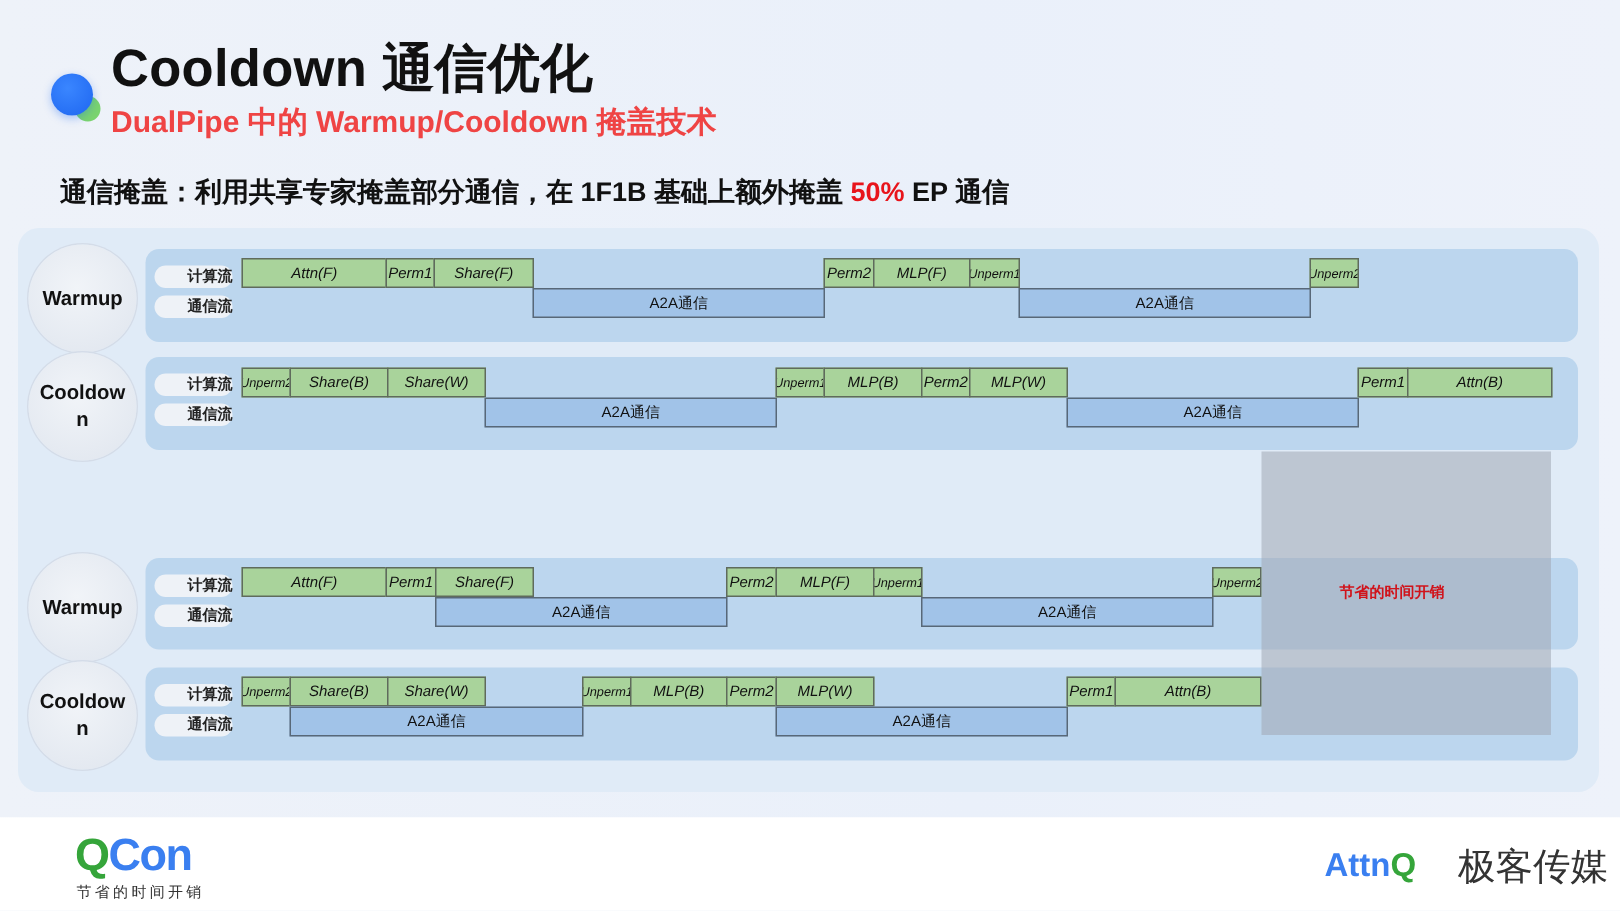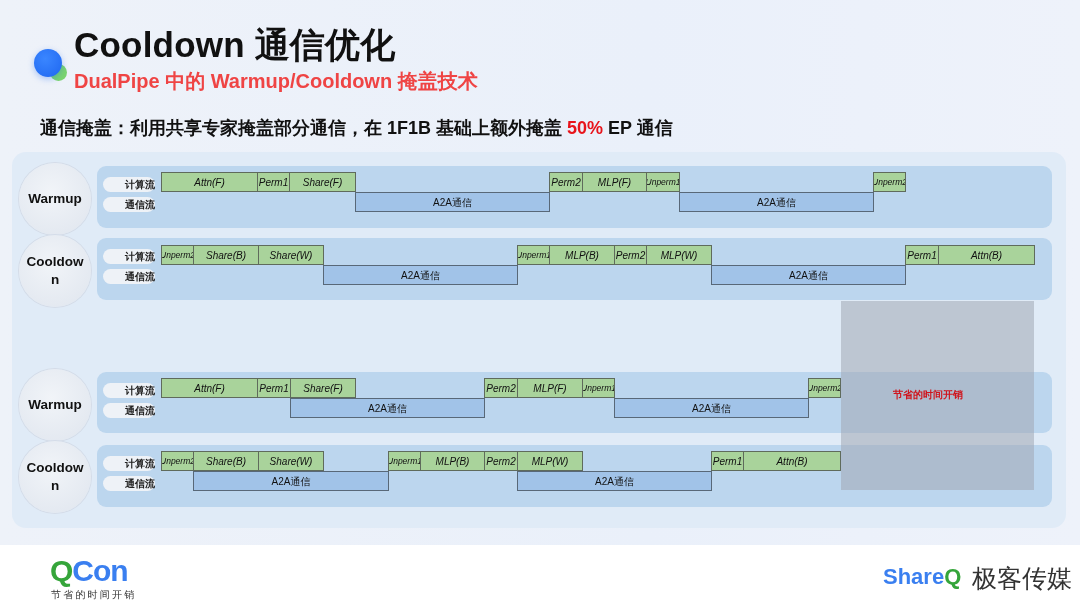--- a/index.html
+++ b/index.html
@@ -132,7 +132,7 @@
 
 <div class="qcon"><span class="q">Q</span><span class="con">Con</span></div>
 <div class="qcon-sub">节省的时间开销</div>
-<div class="infoq"><span class="info">Share</span><span class="qq">Q</span></div>
+<div class="infoq"><span class="info">Attn</span><span class="qq">Q</span></div>
 <div class="infoq-cn">极客传媒</div>
 
 </body></html>

